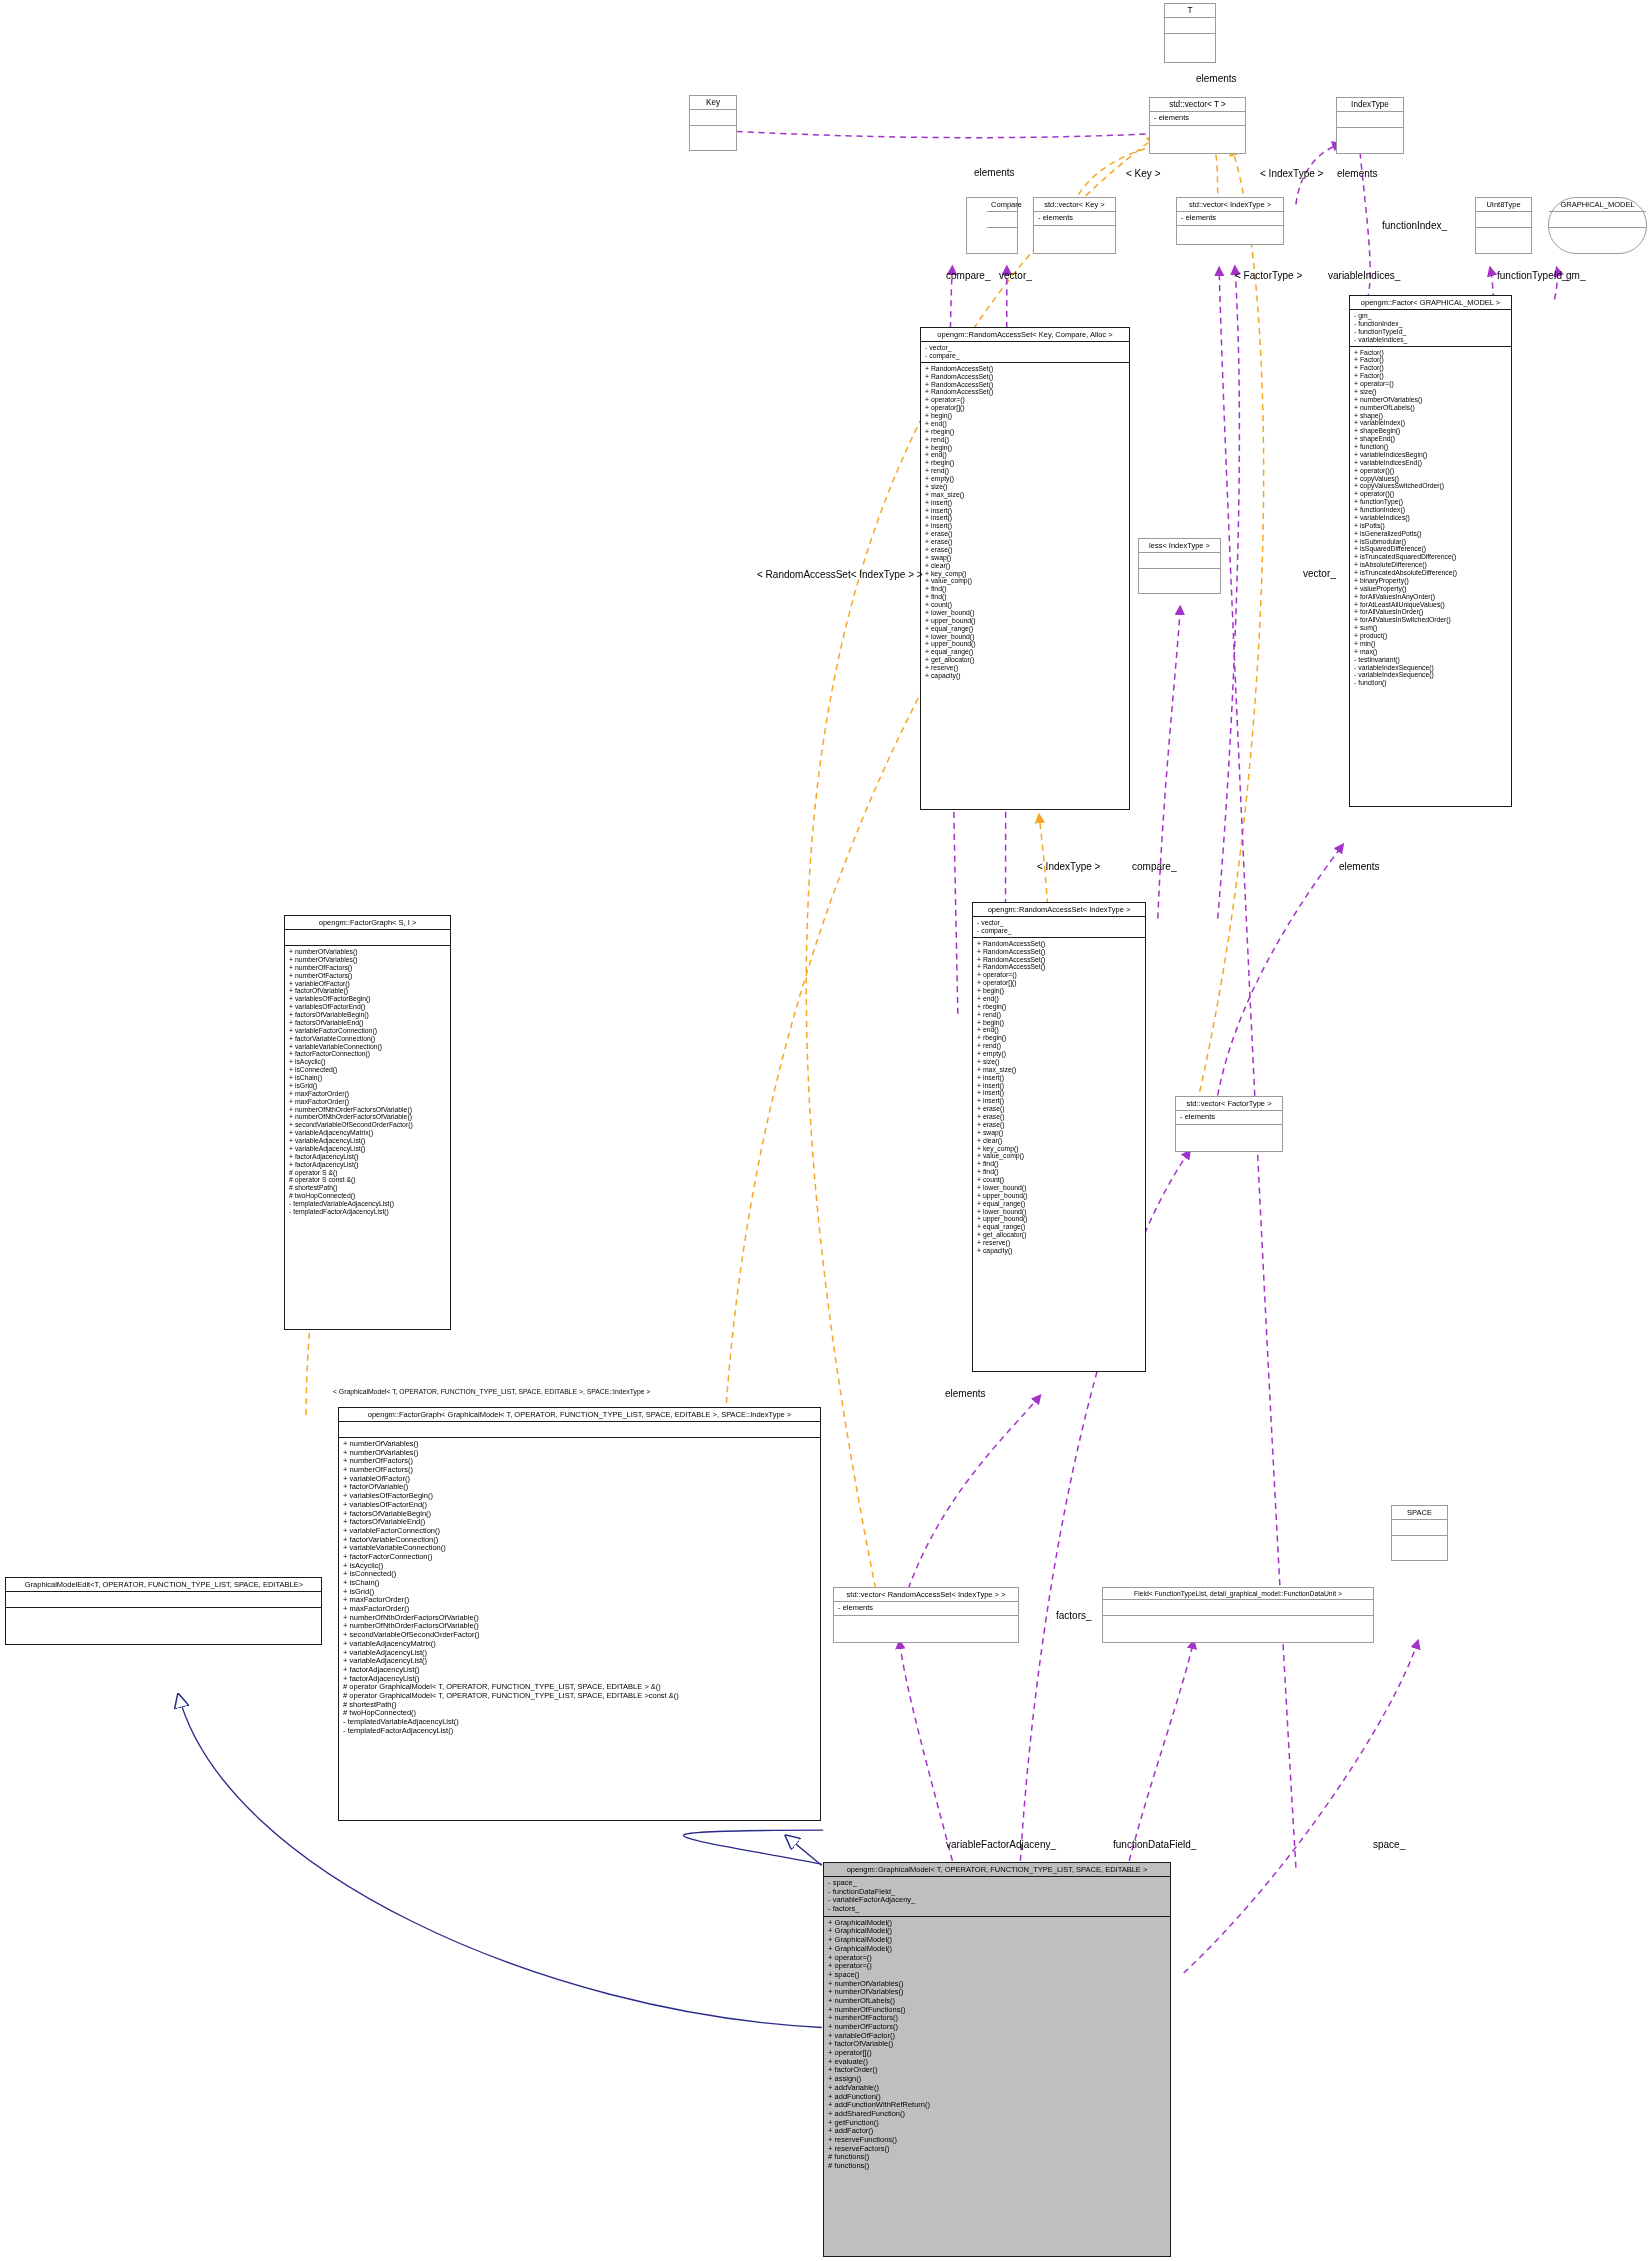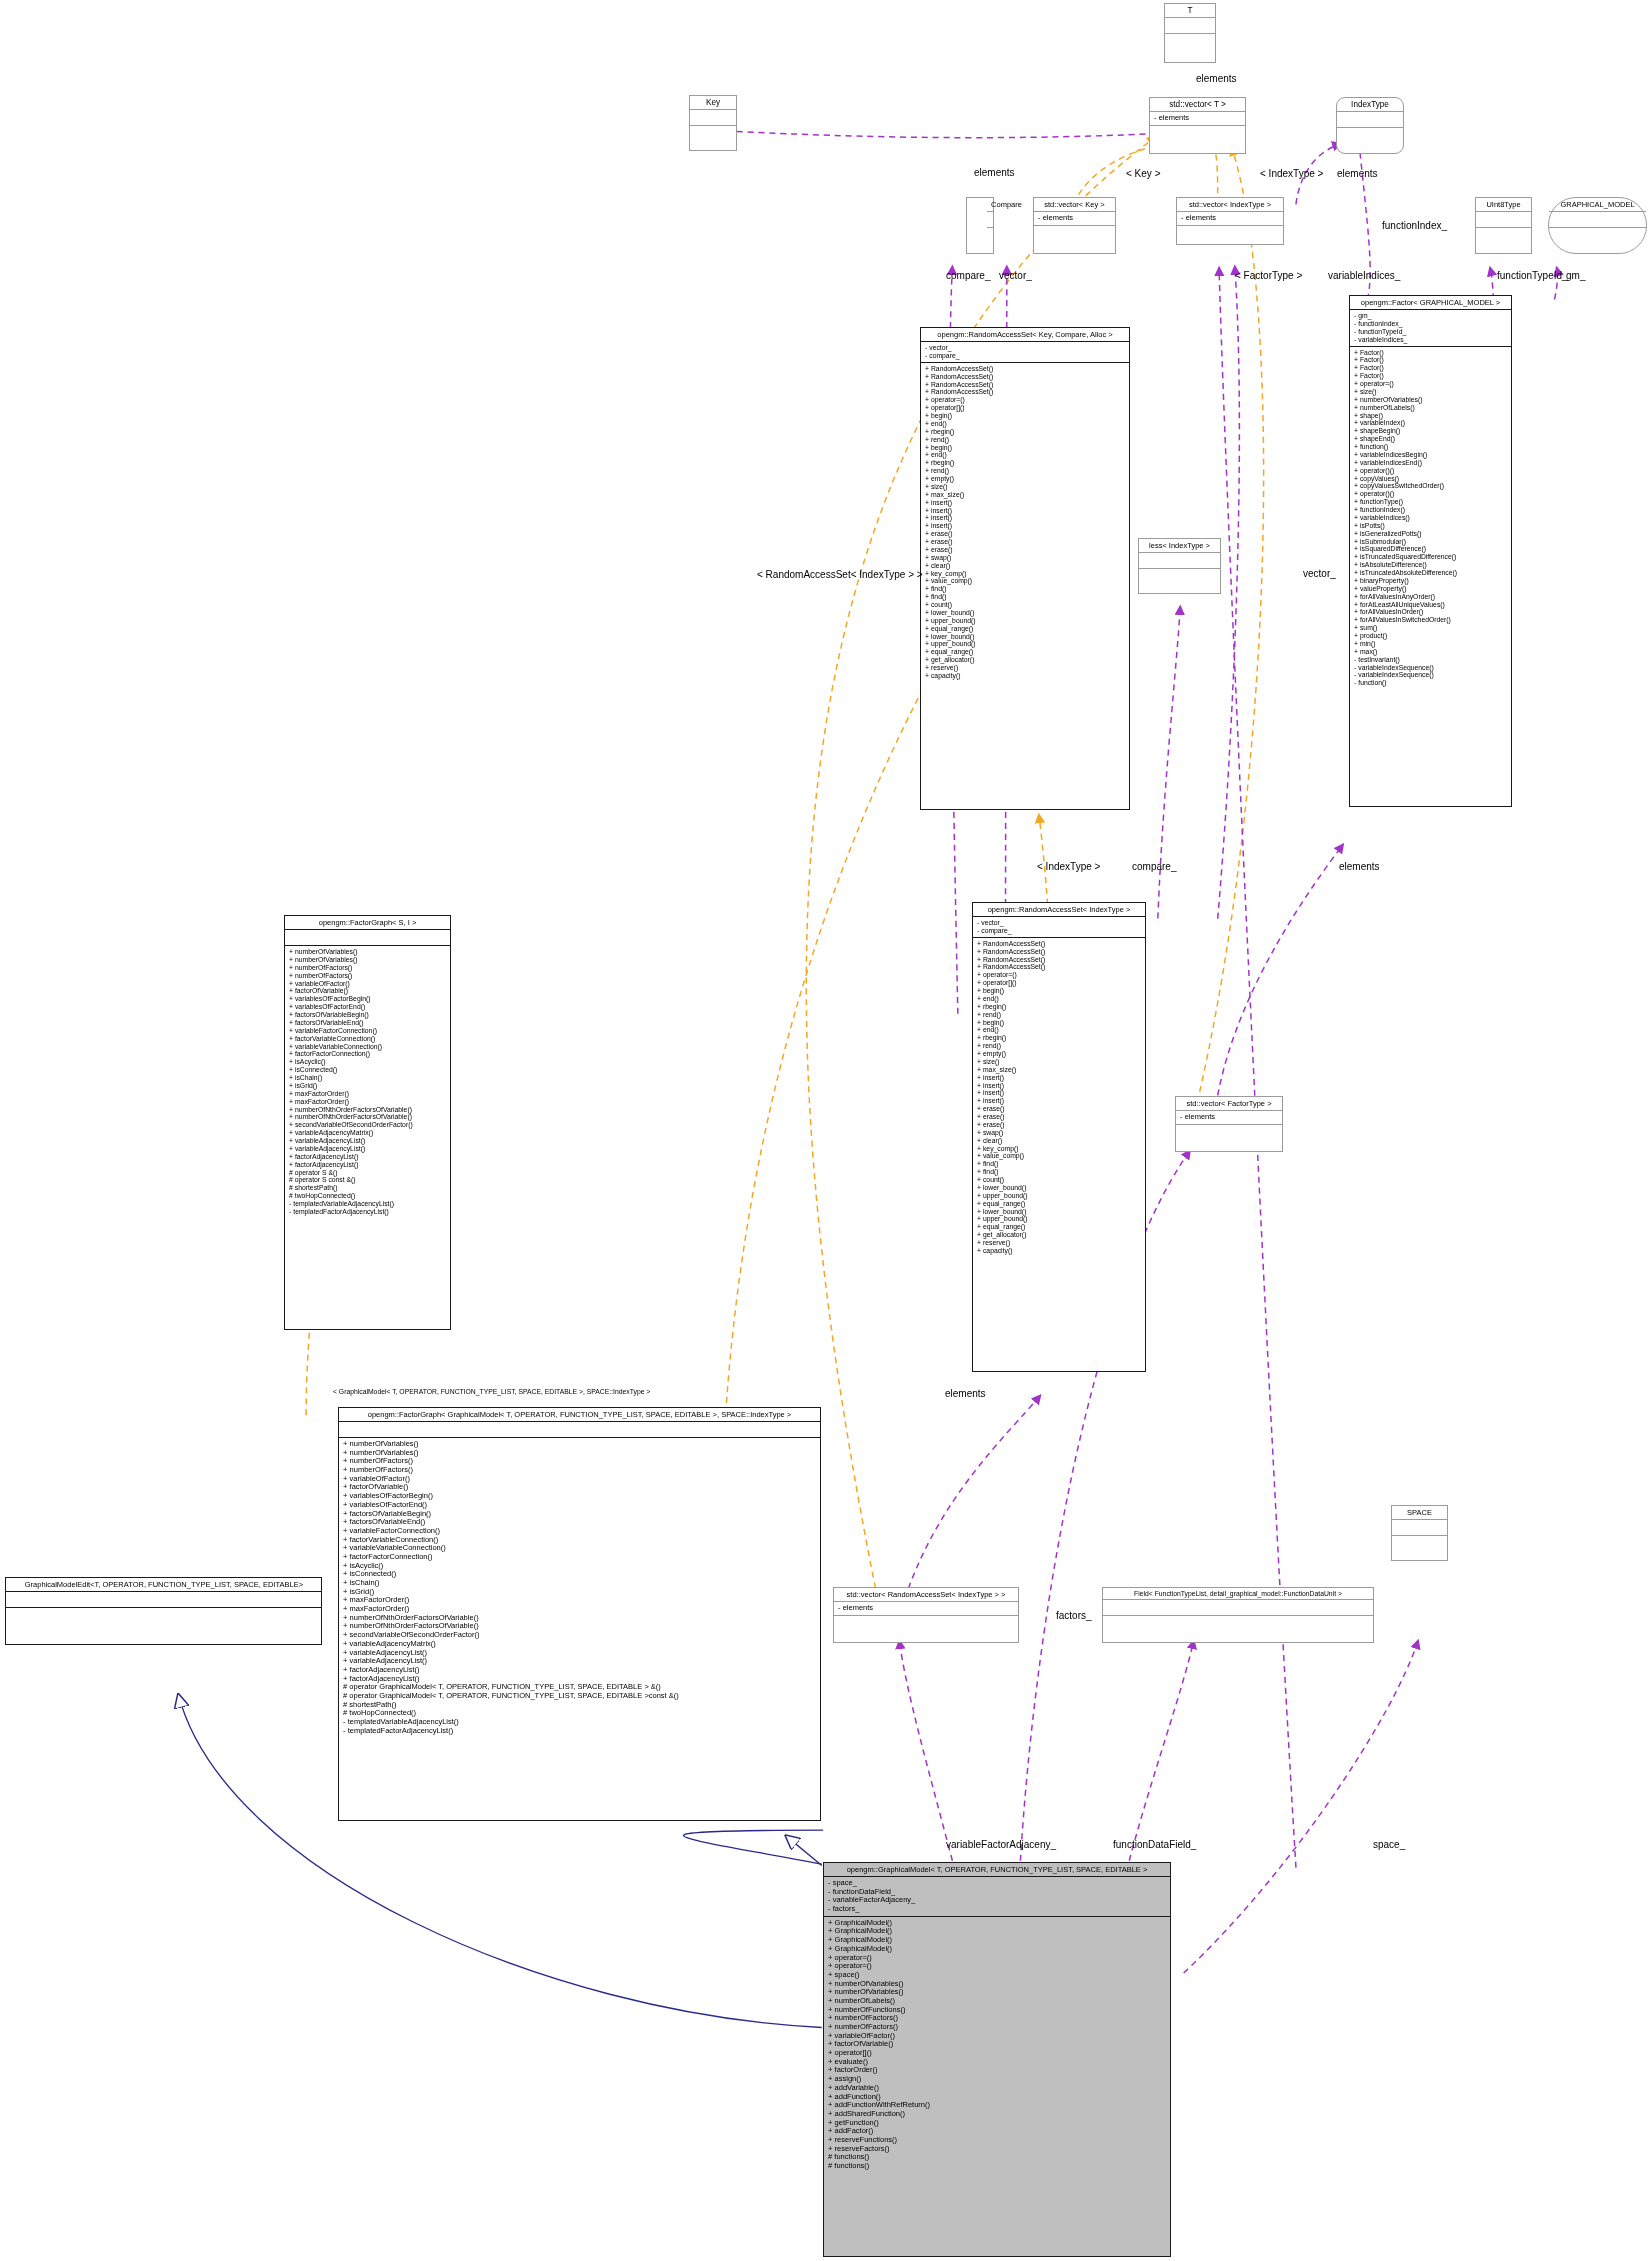--- a/index.html
+++ b/index.html
@@ -119,7 +119,7 @@
     <div class="sep sec-blank"></div>
   </div>
 
-  <div class="cls" style="left:1336px;top:97px;width:68px;height:57px;border-radius:9px;">
+  <div class="cls" style="left:1336px;top:97px;width:68px;height:57px;">
     <div class="title fs-m">IndexType</div>
     <div class="sep sec-blank"></div>
     <div class="sep sec-blank"></div>

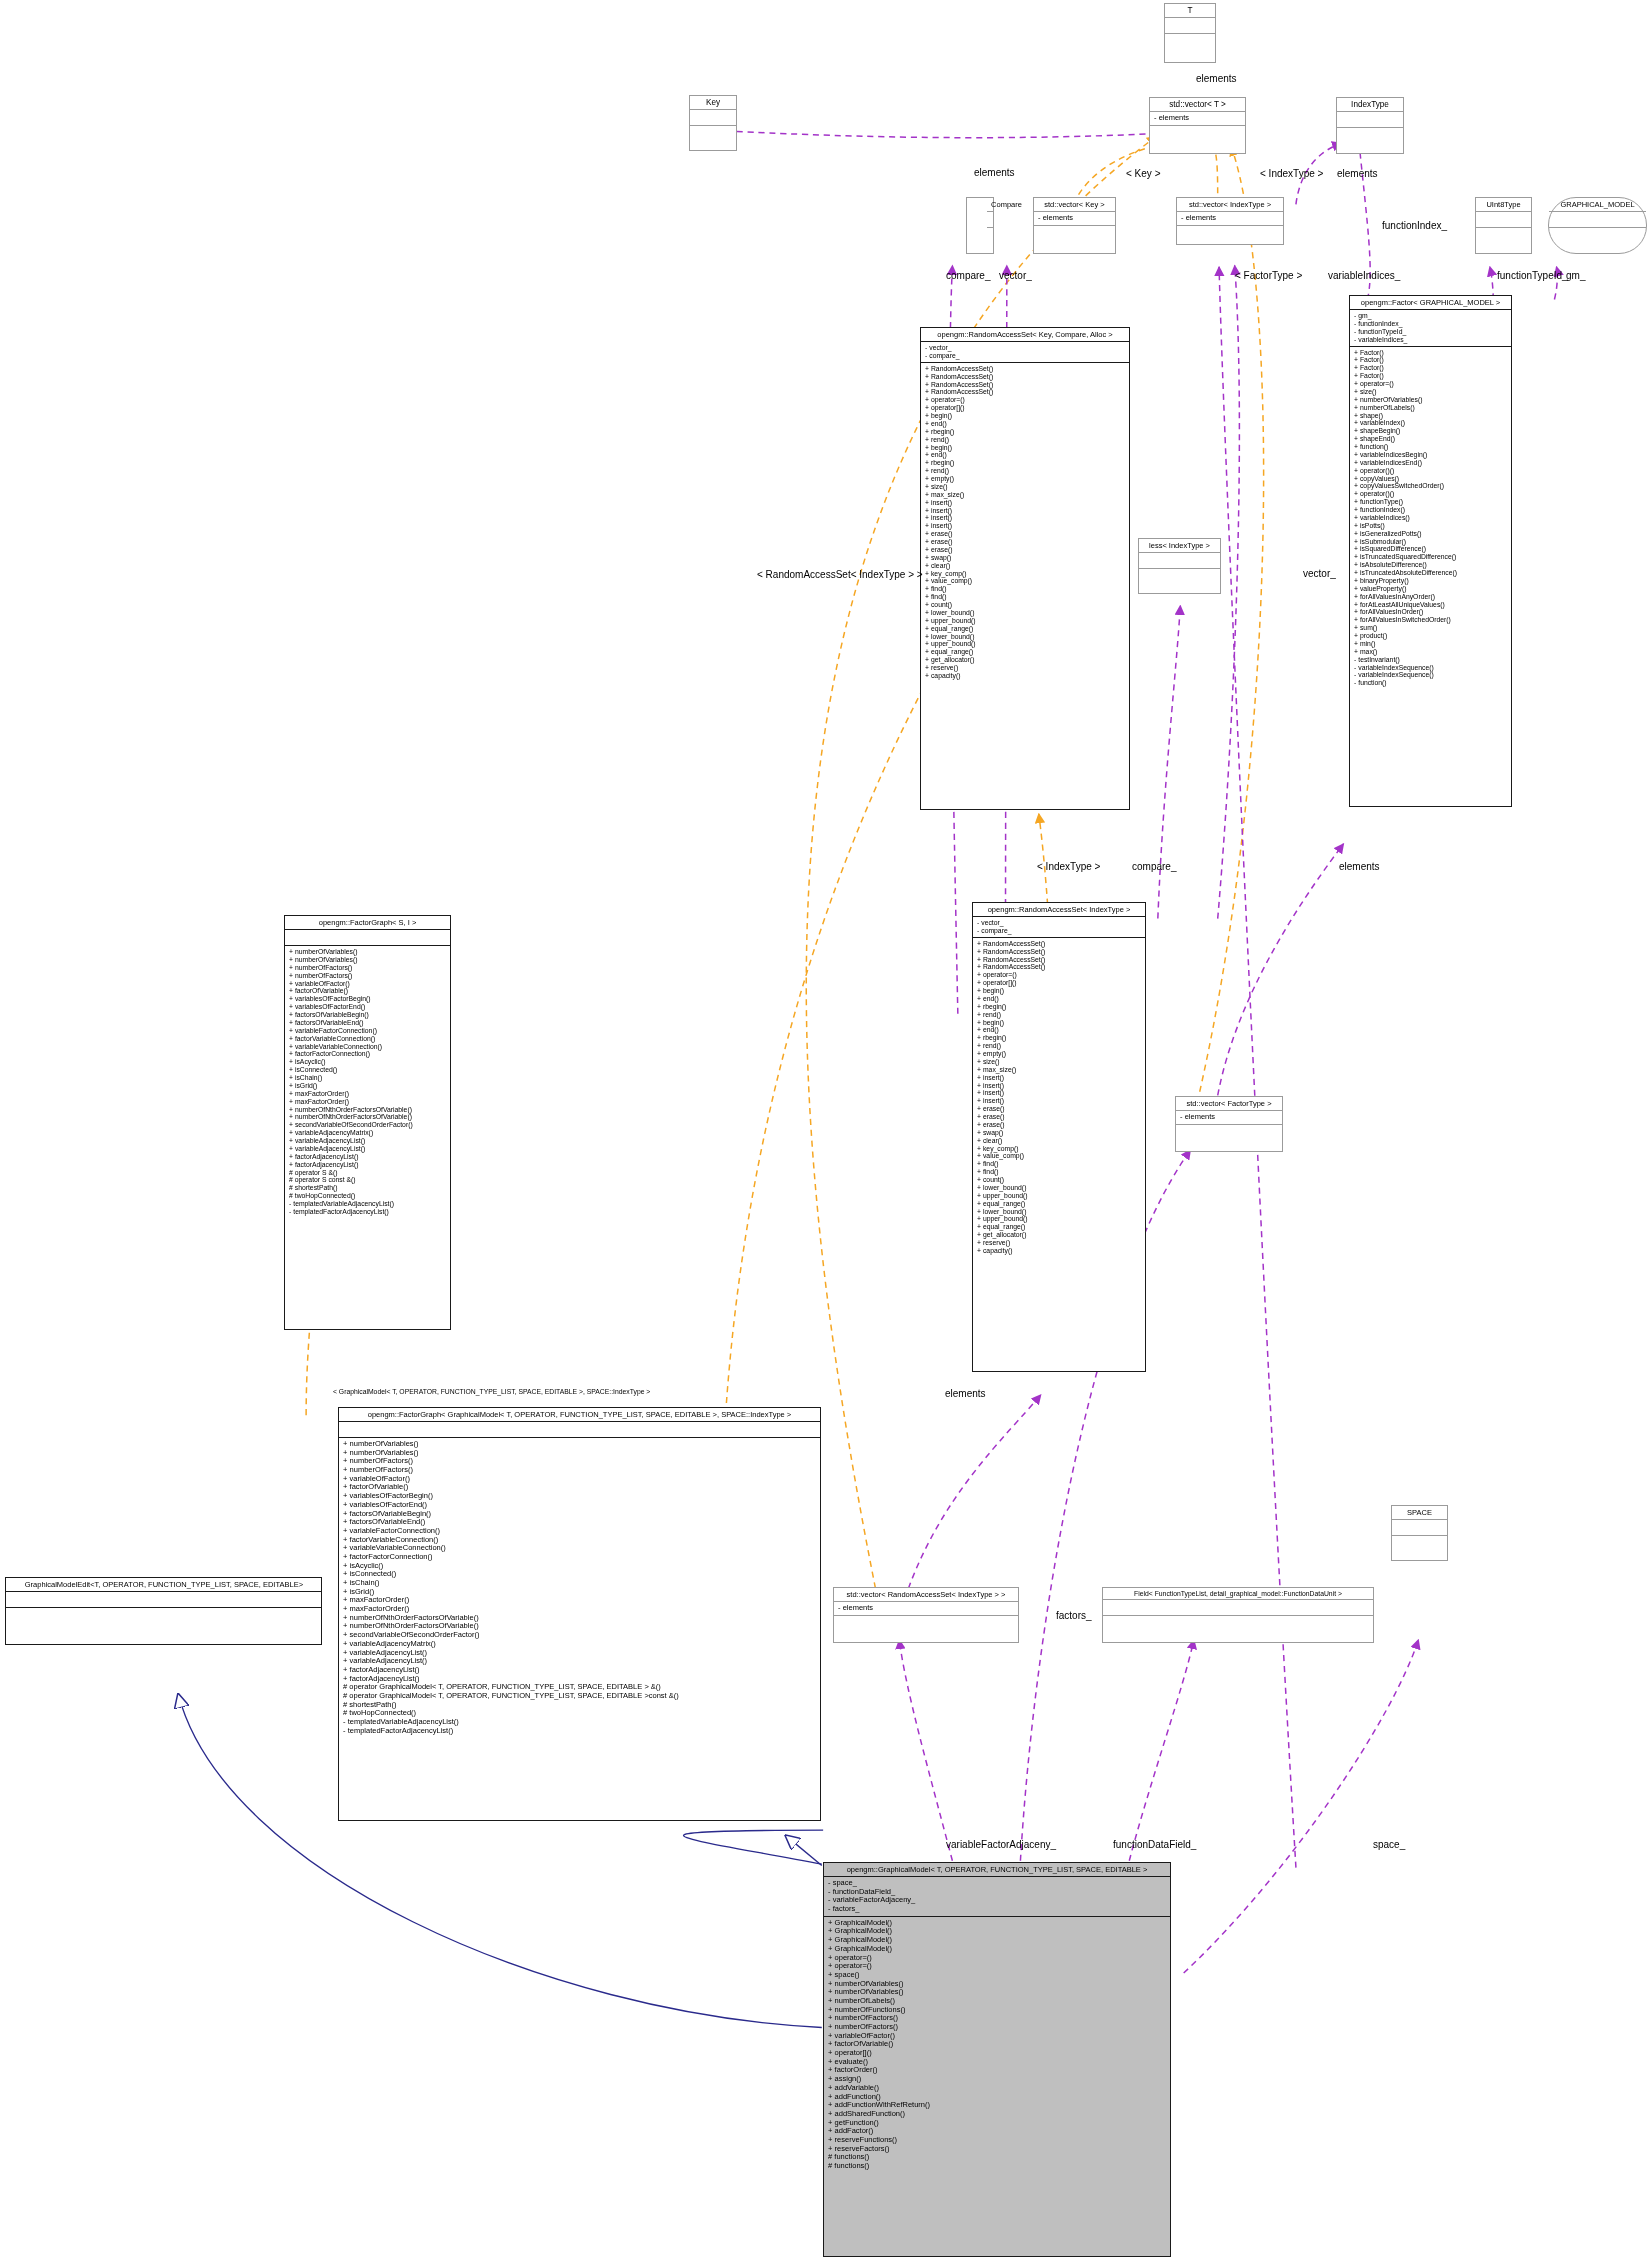--- a/index.html
+++ b/index.html
@@ -125,7 +125,7 @@
     <div class="sep sec-blank"></div>
   </div>
 
-  <div class="cls" style="left:966px;top:197px;width:28px;height:57px;padding-left:20px;">
+  <div class="cls" style="left:966px;top:197px;width:52px;height:57px;padding-left:20px;">
     <div class="title fs-s">Compare</div>
     <div class="sep sec-blank"></div>
     <div class="sep sec-blank"></div>

